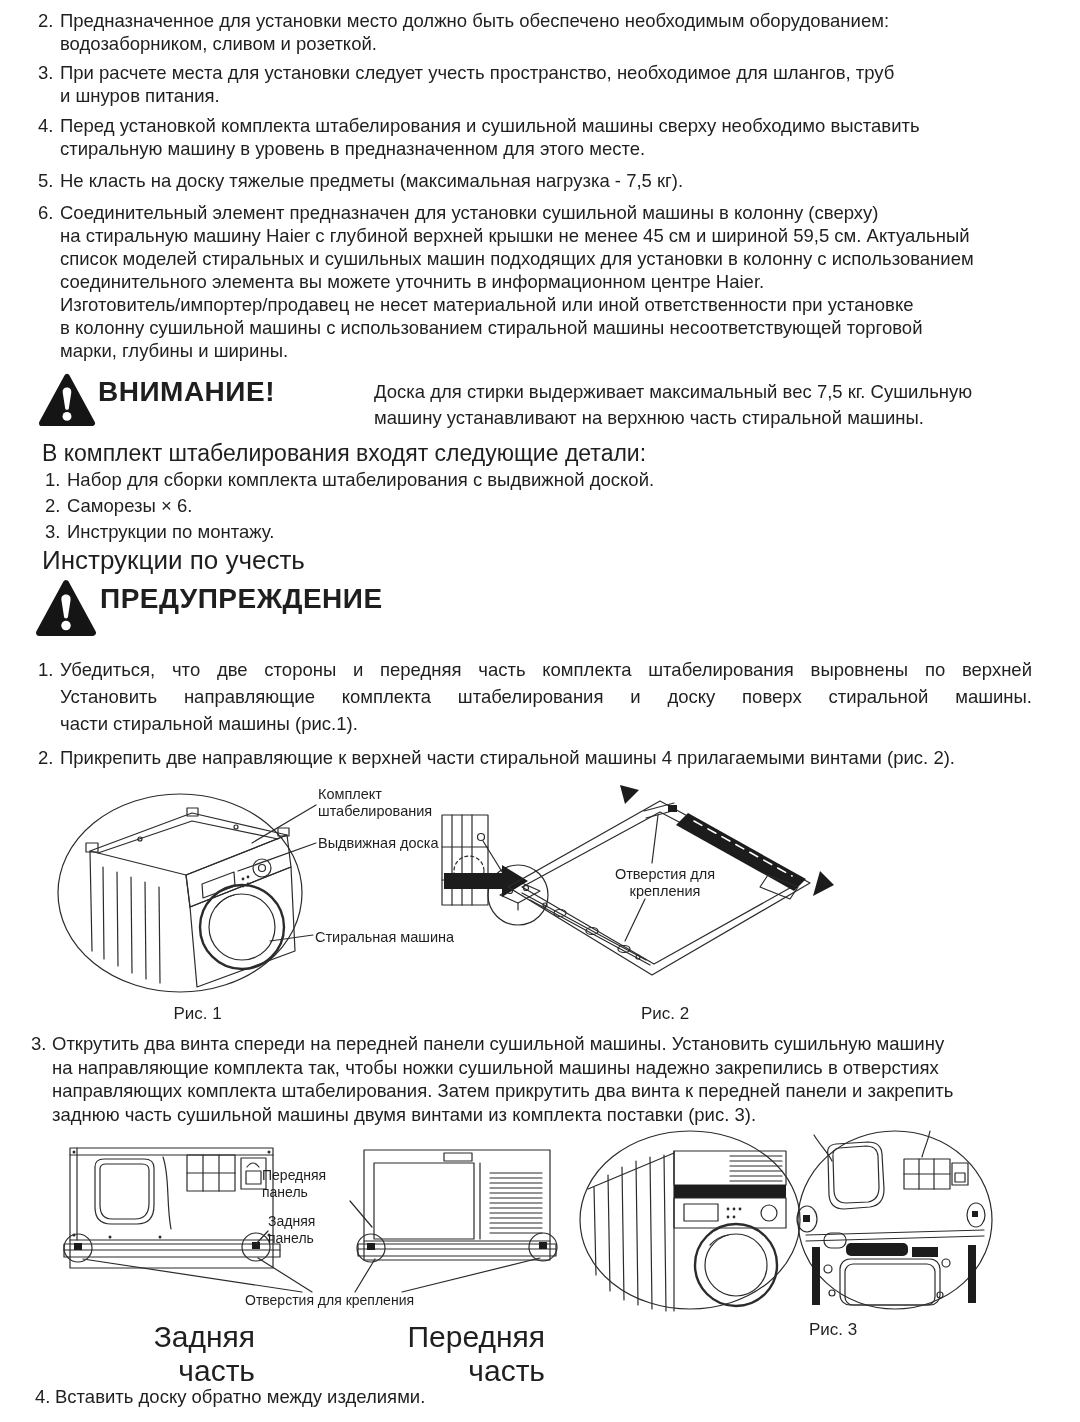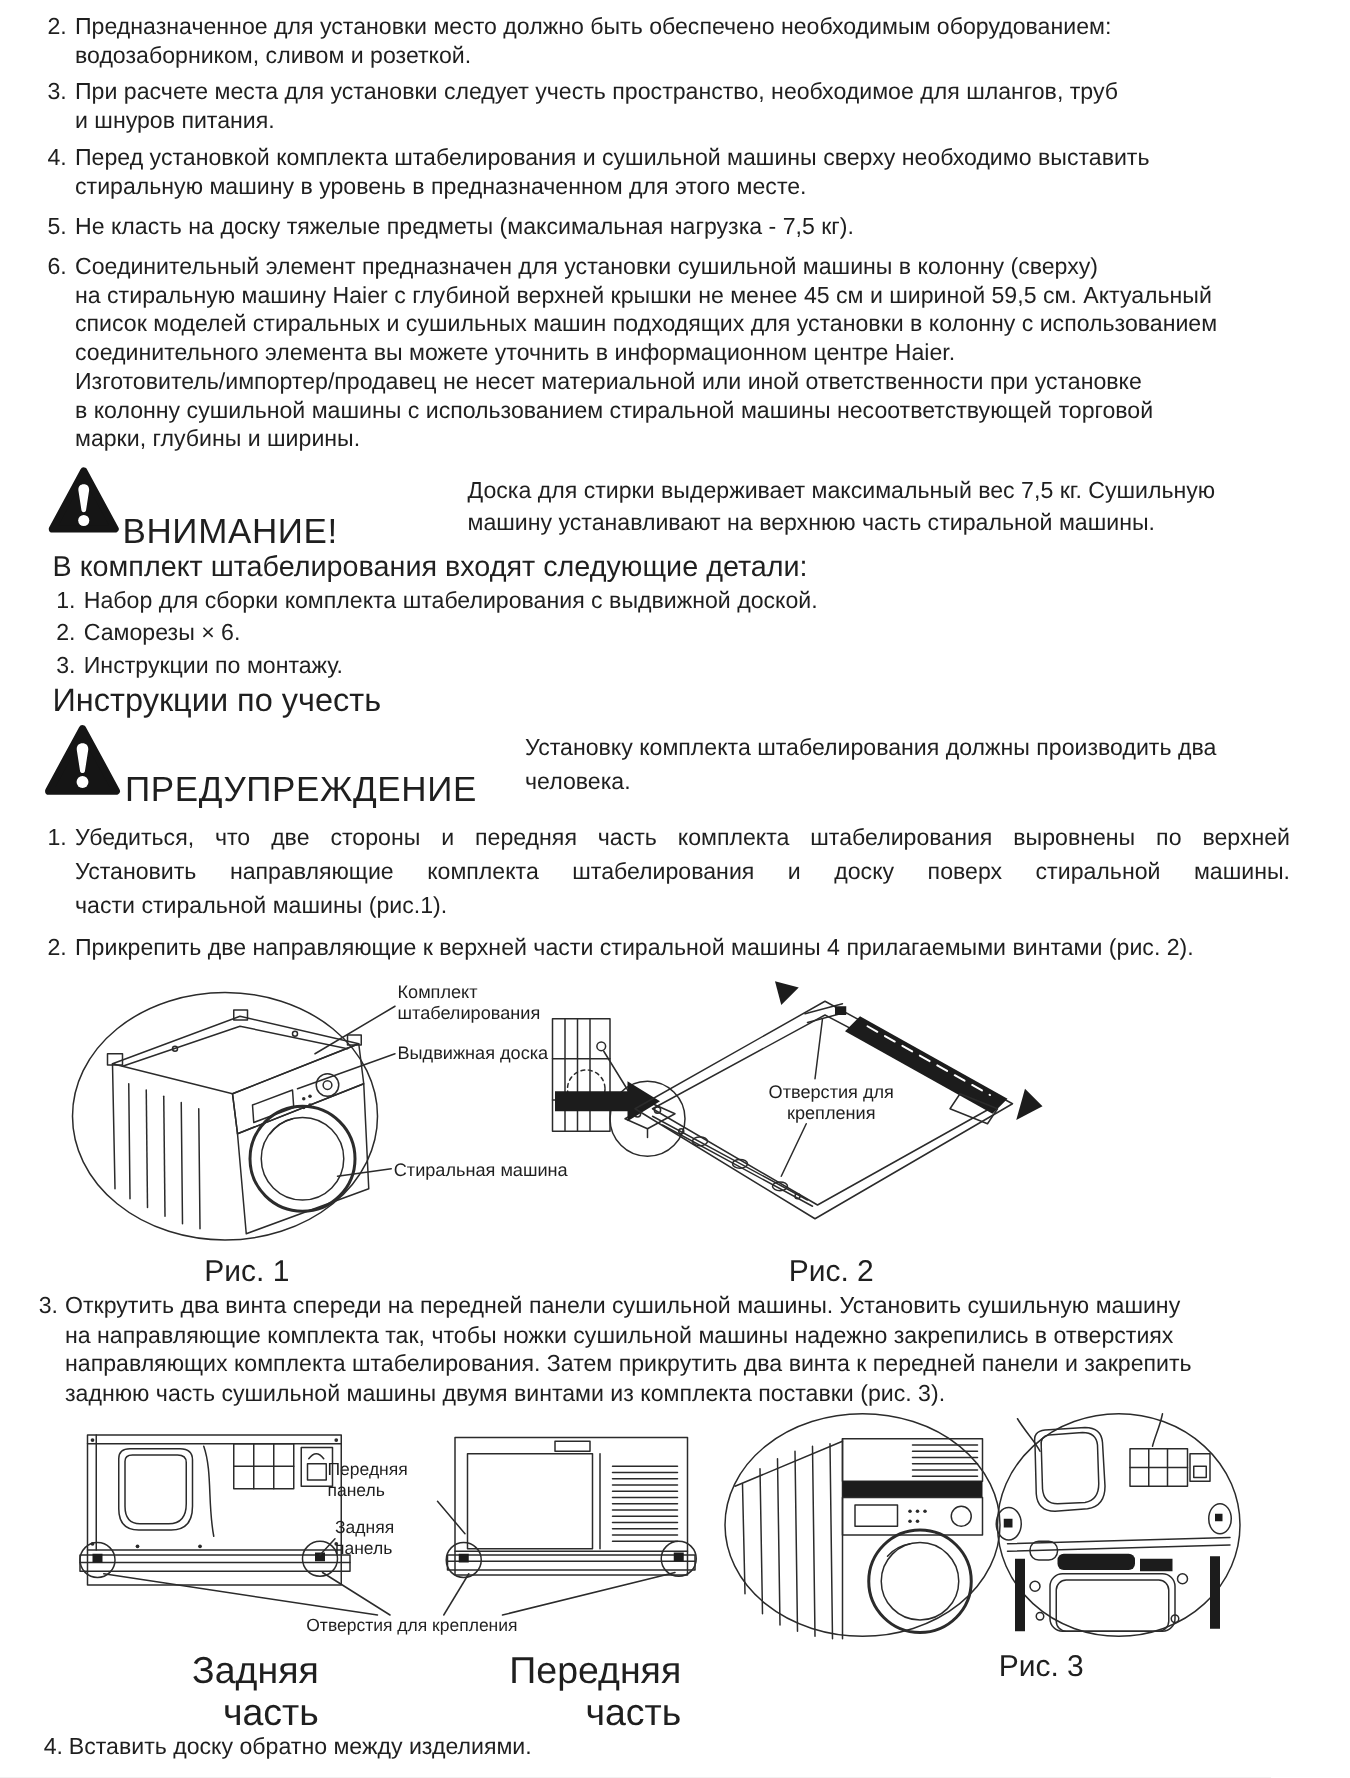--- a/index.html
+++ b/index.html
@@ -22,7 +22,7 @@
   .jline{font-size:18.5px;line-height:27px;text-align:justify;text-align-last:justify;}
   .jline.last{text-align-last:left;}
   
-  .w-title{font-size:28px;font-weight:400;letter-spacing:0.5px;margin-top:33px;}
+  .w-title{font-size:28px;font-weight:700;letter-spacing:0.5px;}
   .heading{font-size:26px;}
   
   .figlabel{font-size:14.5px;line-height:17px;}

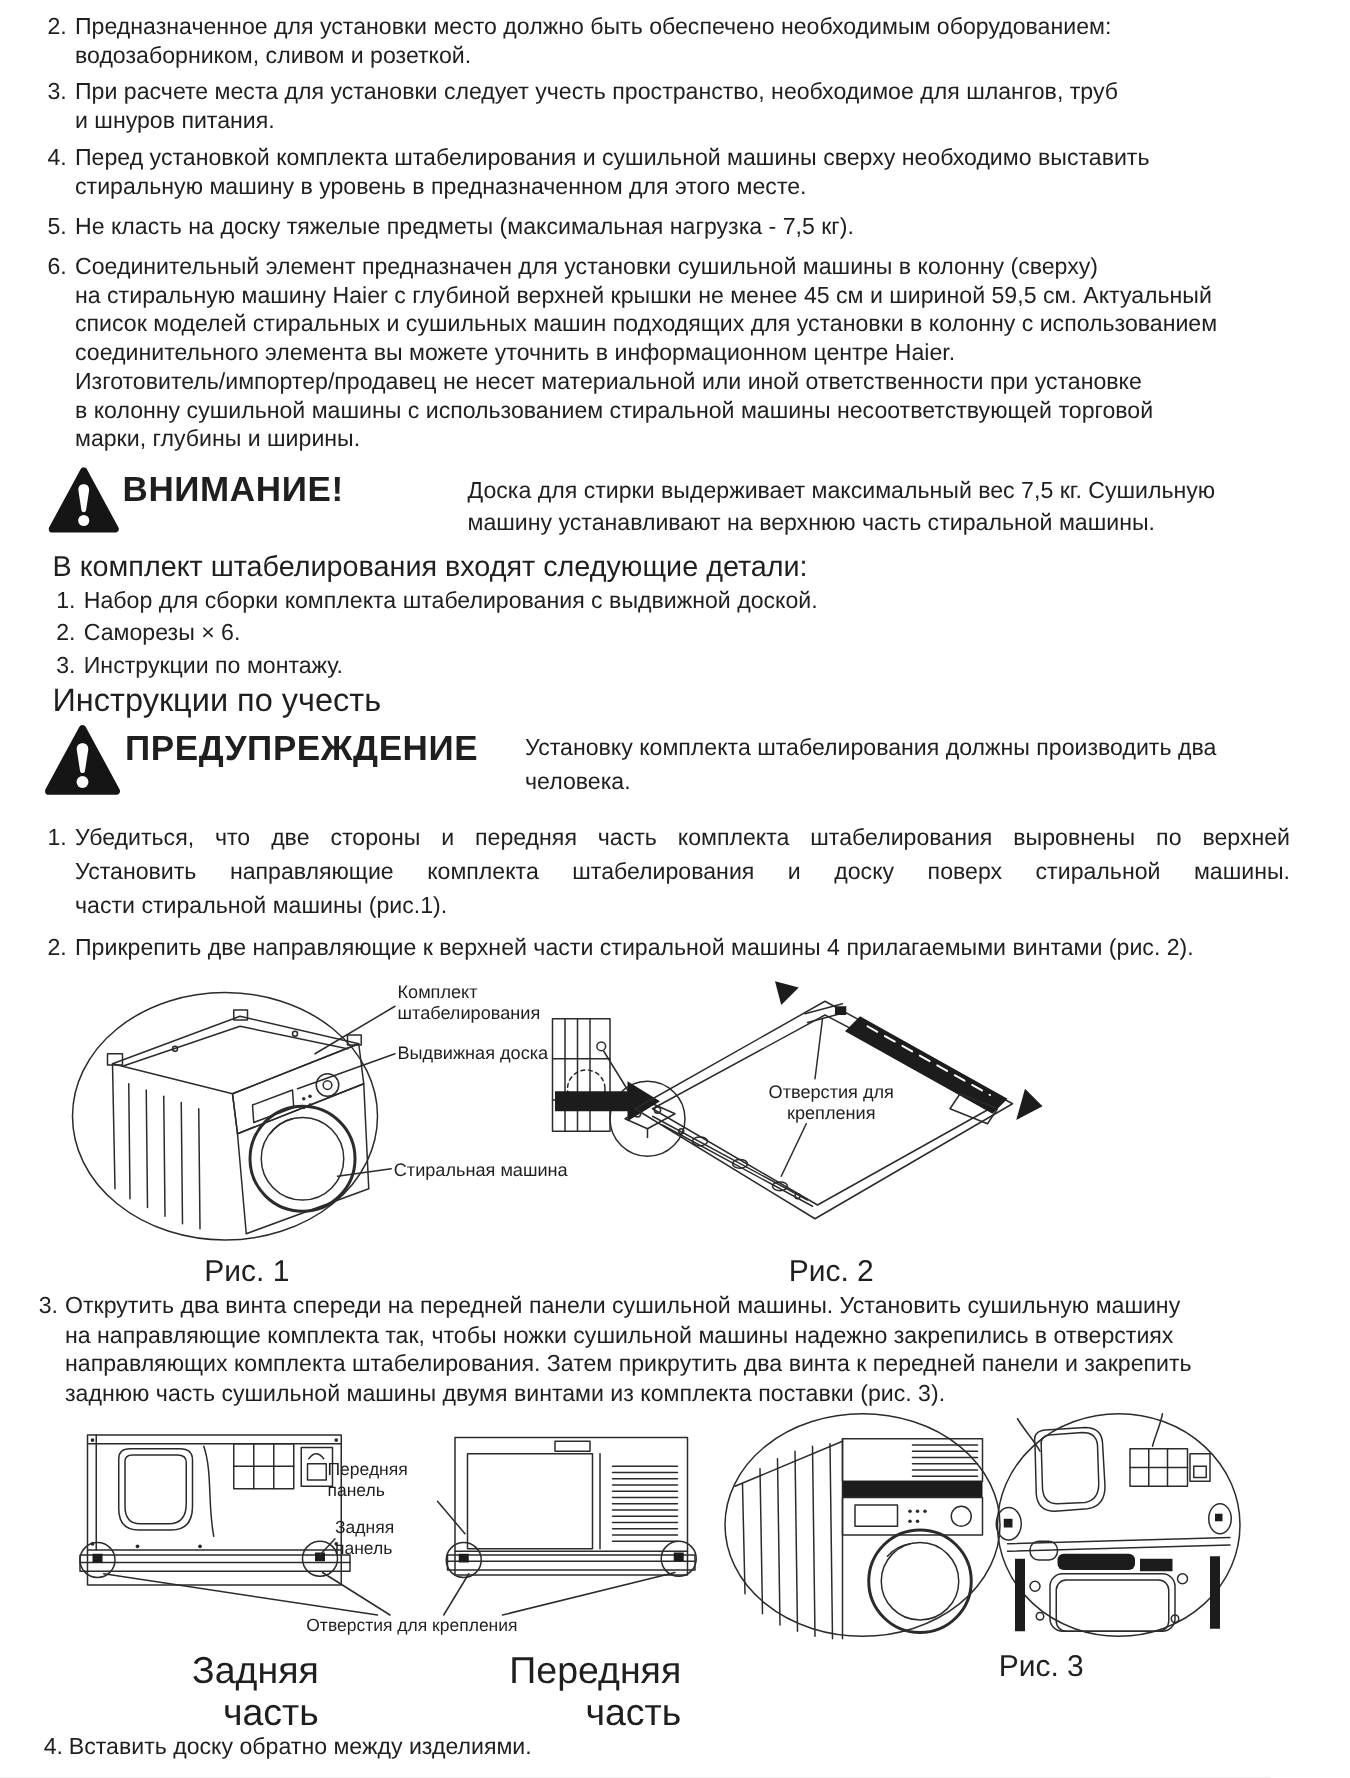--- a/index.html
+++ b/index.html
@@ -110,8 +110,6 @@
     <circle class="e" cx="30" cy="46" r="4.6"></circle>
   </svg>
   <div class="abs w-title" style="left:100px;top:583px">ПРЕДУПРЕЖДЕНИЕ</div>
-  <div class="abs pre" style="left:420px;top:584px;width:620px;font-size:18.5px;line-height:27px">Установку комплекта штабелирования должны производить два
-человека.</div>
 
   <div class="abs item-row" style="left:38px;top:656px;width:994px">
     <div class="item-num" style="line-height:27px">1.</div>

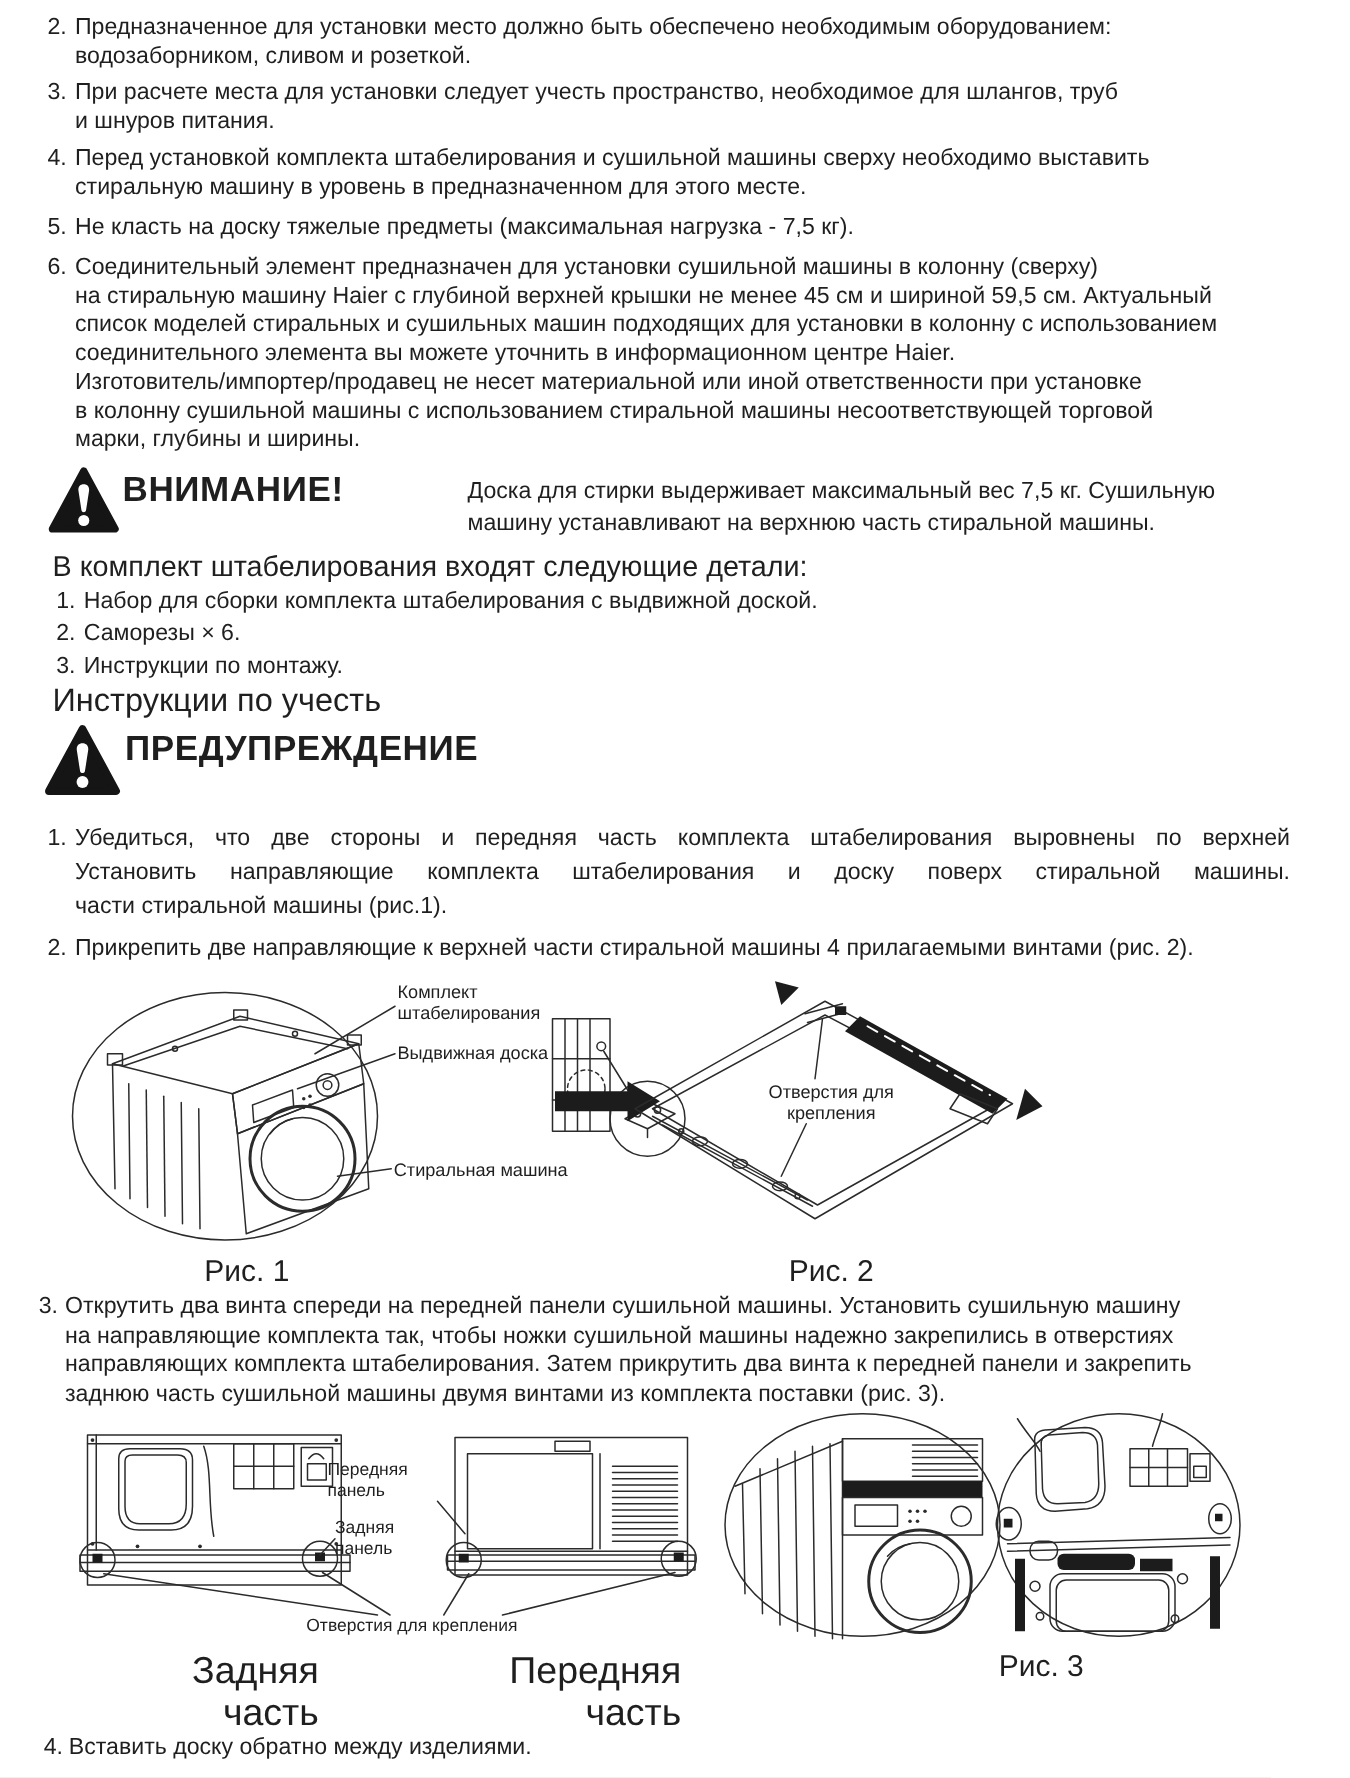--- a/index.html
+++ b/index.html
@@ -27,7 +27,7 @@
   
   .figlabel{font-size:14.5px;line-height:17px;}
   .small-label{font-size:14px;line-height:16.5px;}
-  .caption{font-size:24px;text-align:center;}
+  .caption{font-size:17px;text-align:center;}
   .part-caption{font-size:30px;text-align:right;}
   .center{text-align:center;}
   .right{}

